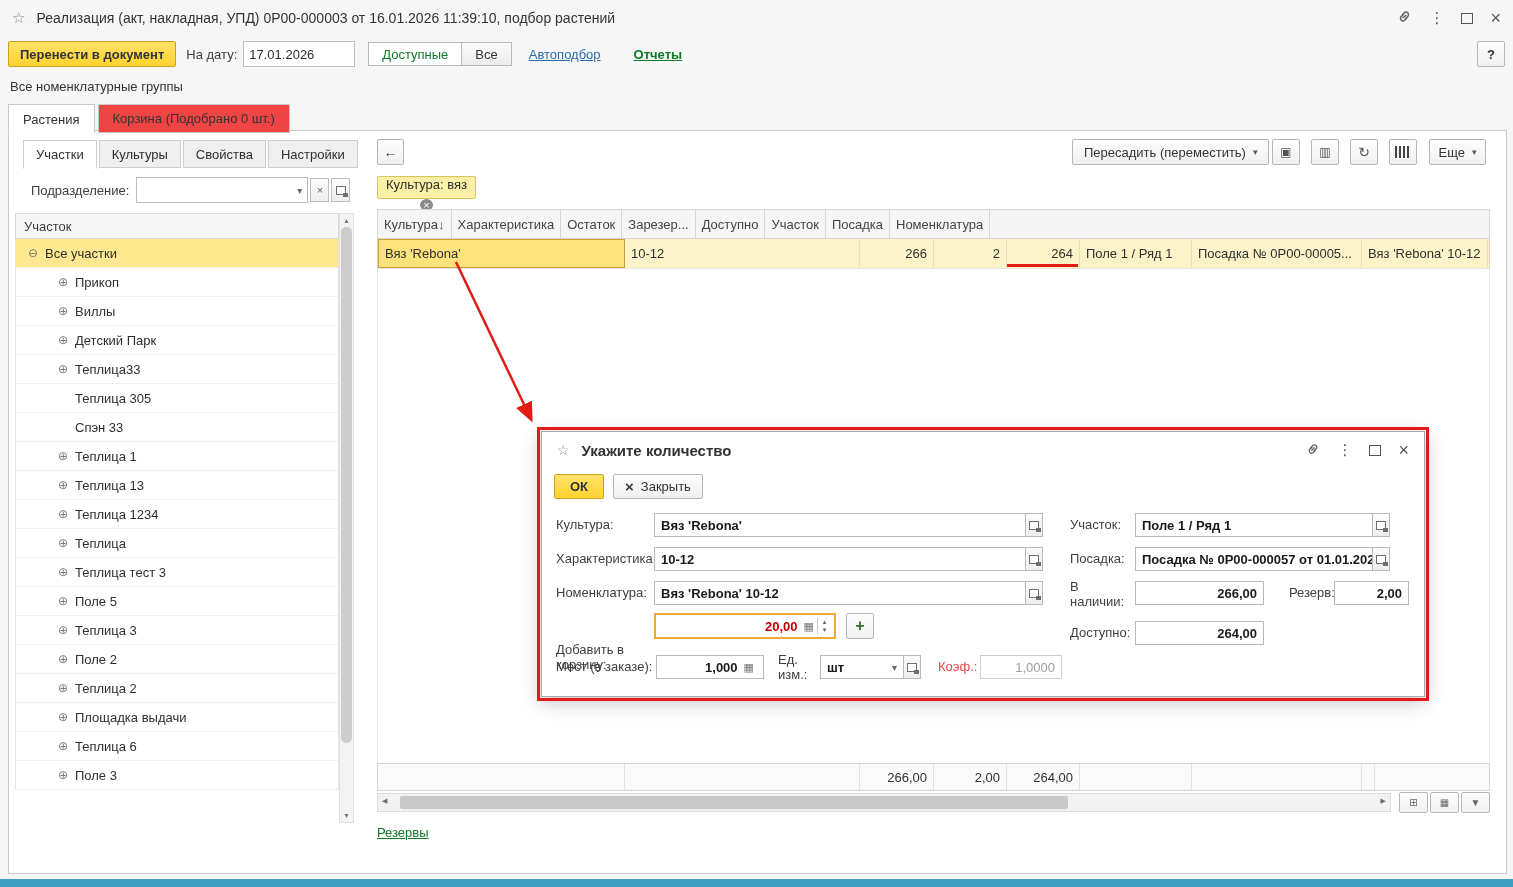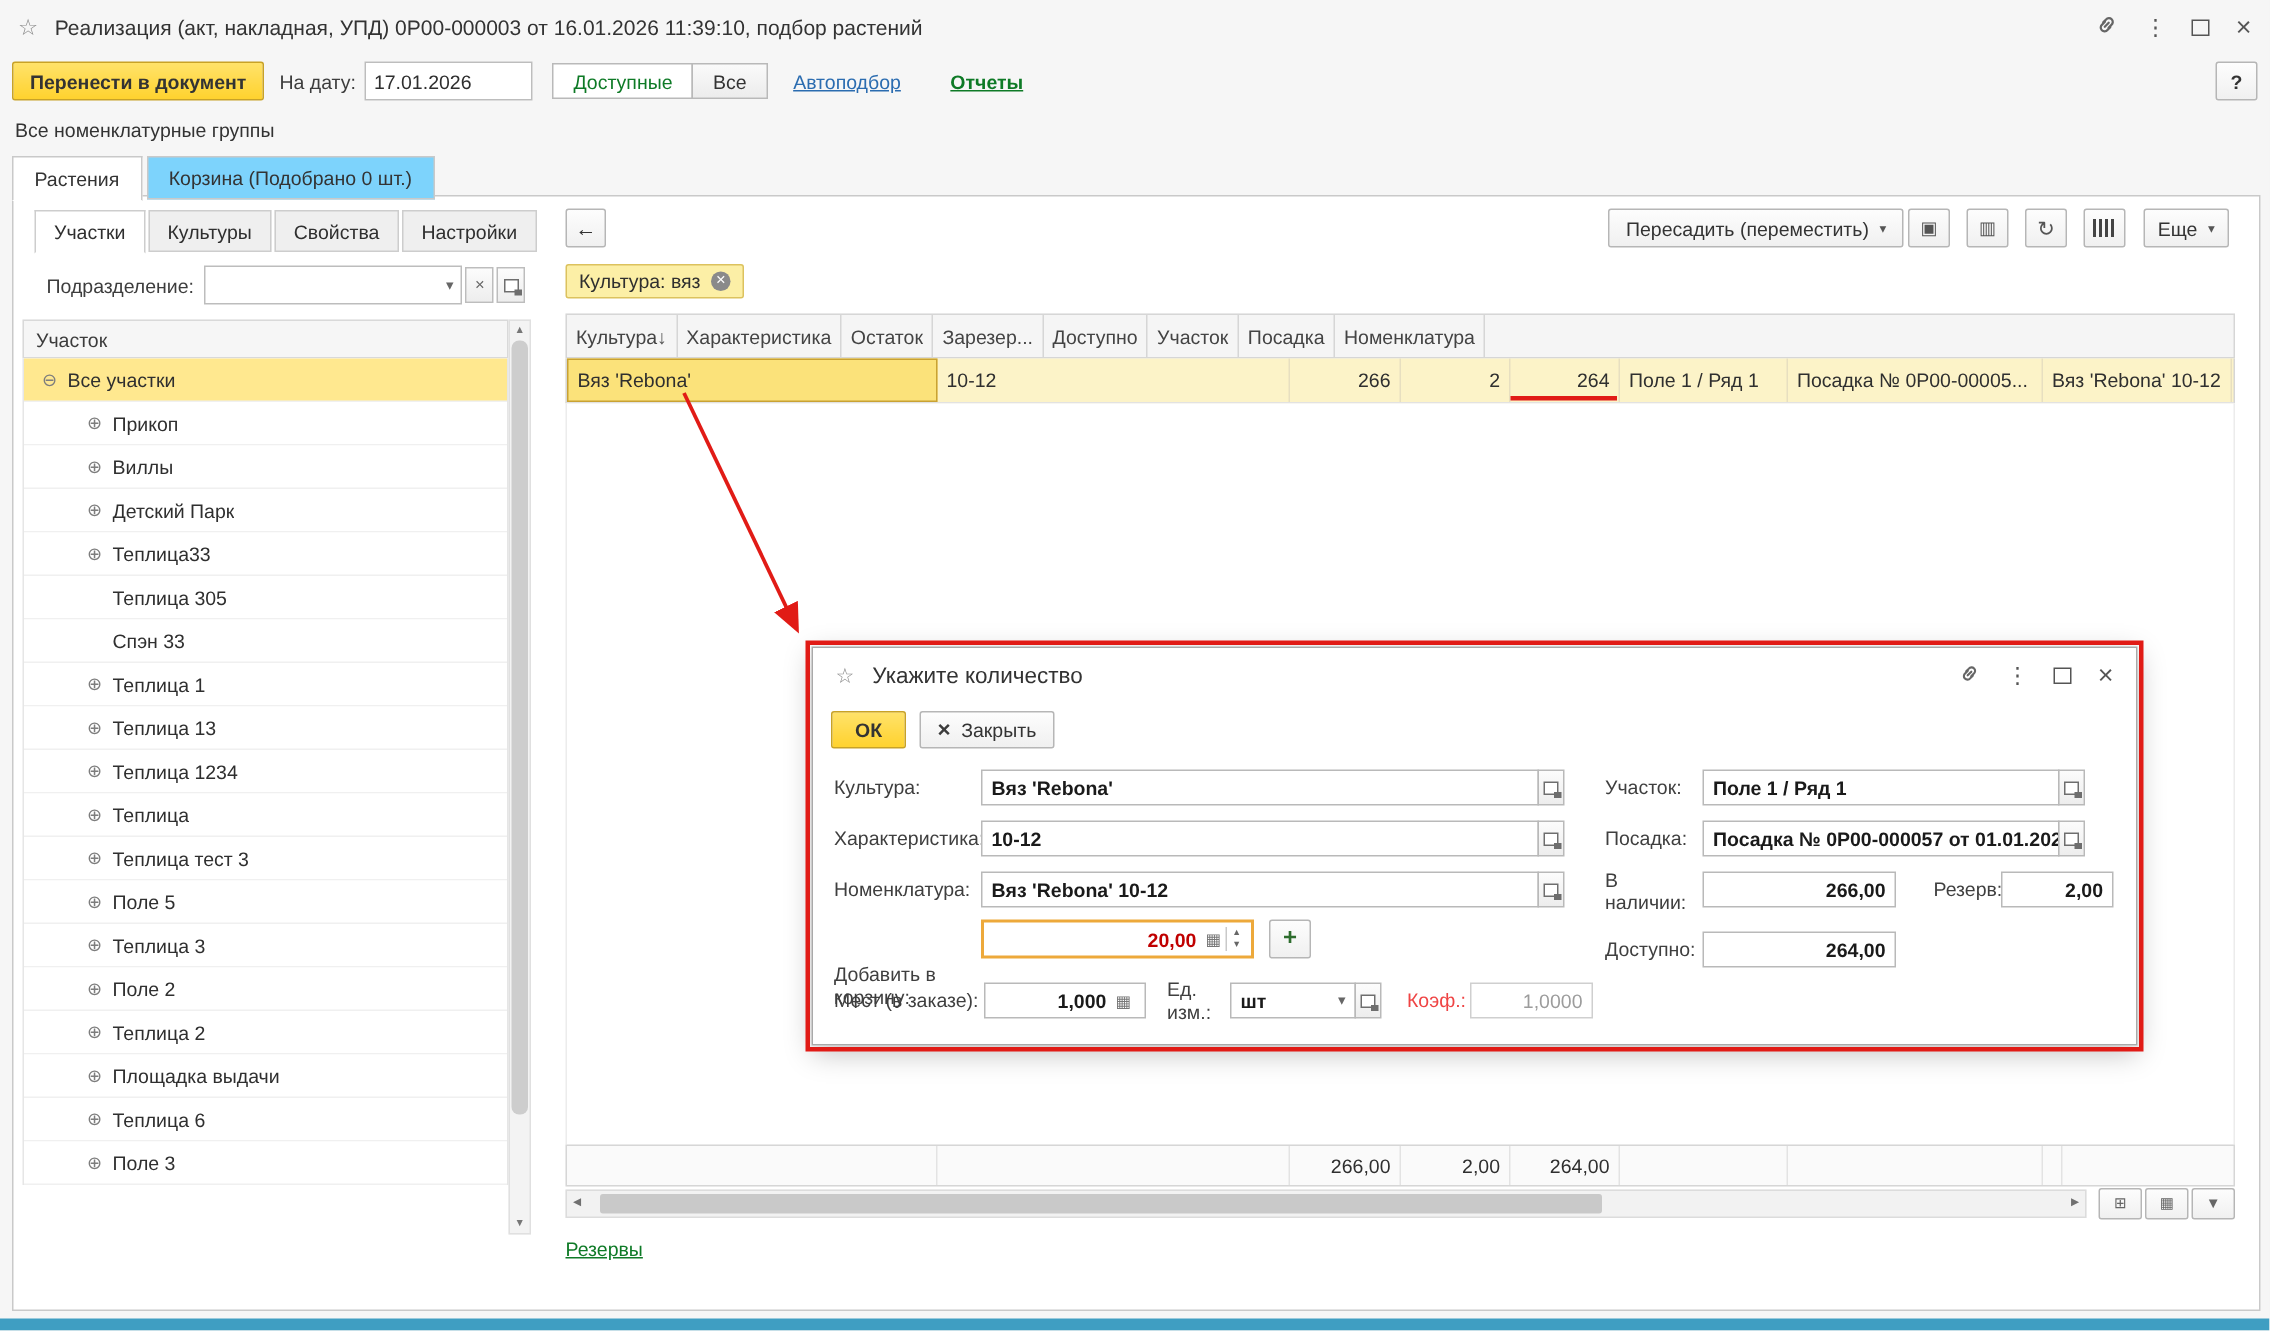--- a/index.html
+++ b/index.html
@@ -38,7 +38,7 @@
 
   
   .tabs-row{position:absolute;left:8px;top:104px;display:flex;z-index:3;}
-  .tab{height:27px;padding:0 14px;display:flex;align-items:center;background:#7dd3fc;border:1px solid #c9c9c9;margin-right:3px;color:#333;}
+  .tab{height:27px;padding:0 14px;display:flex;align-items:center;background:#ef4444;border:1px solid #c9c9c9;margin-right:3px;color:#333;}
   .tab.active{background:#fff;border-bottom-color:#fff;height:28px;}
 
   

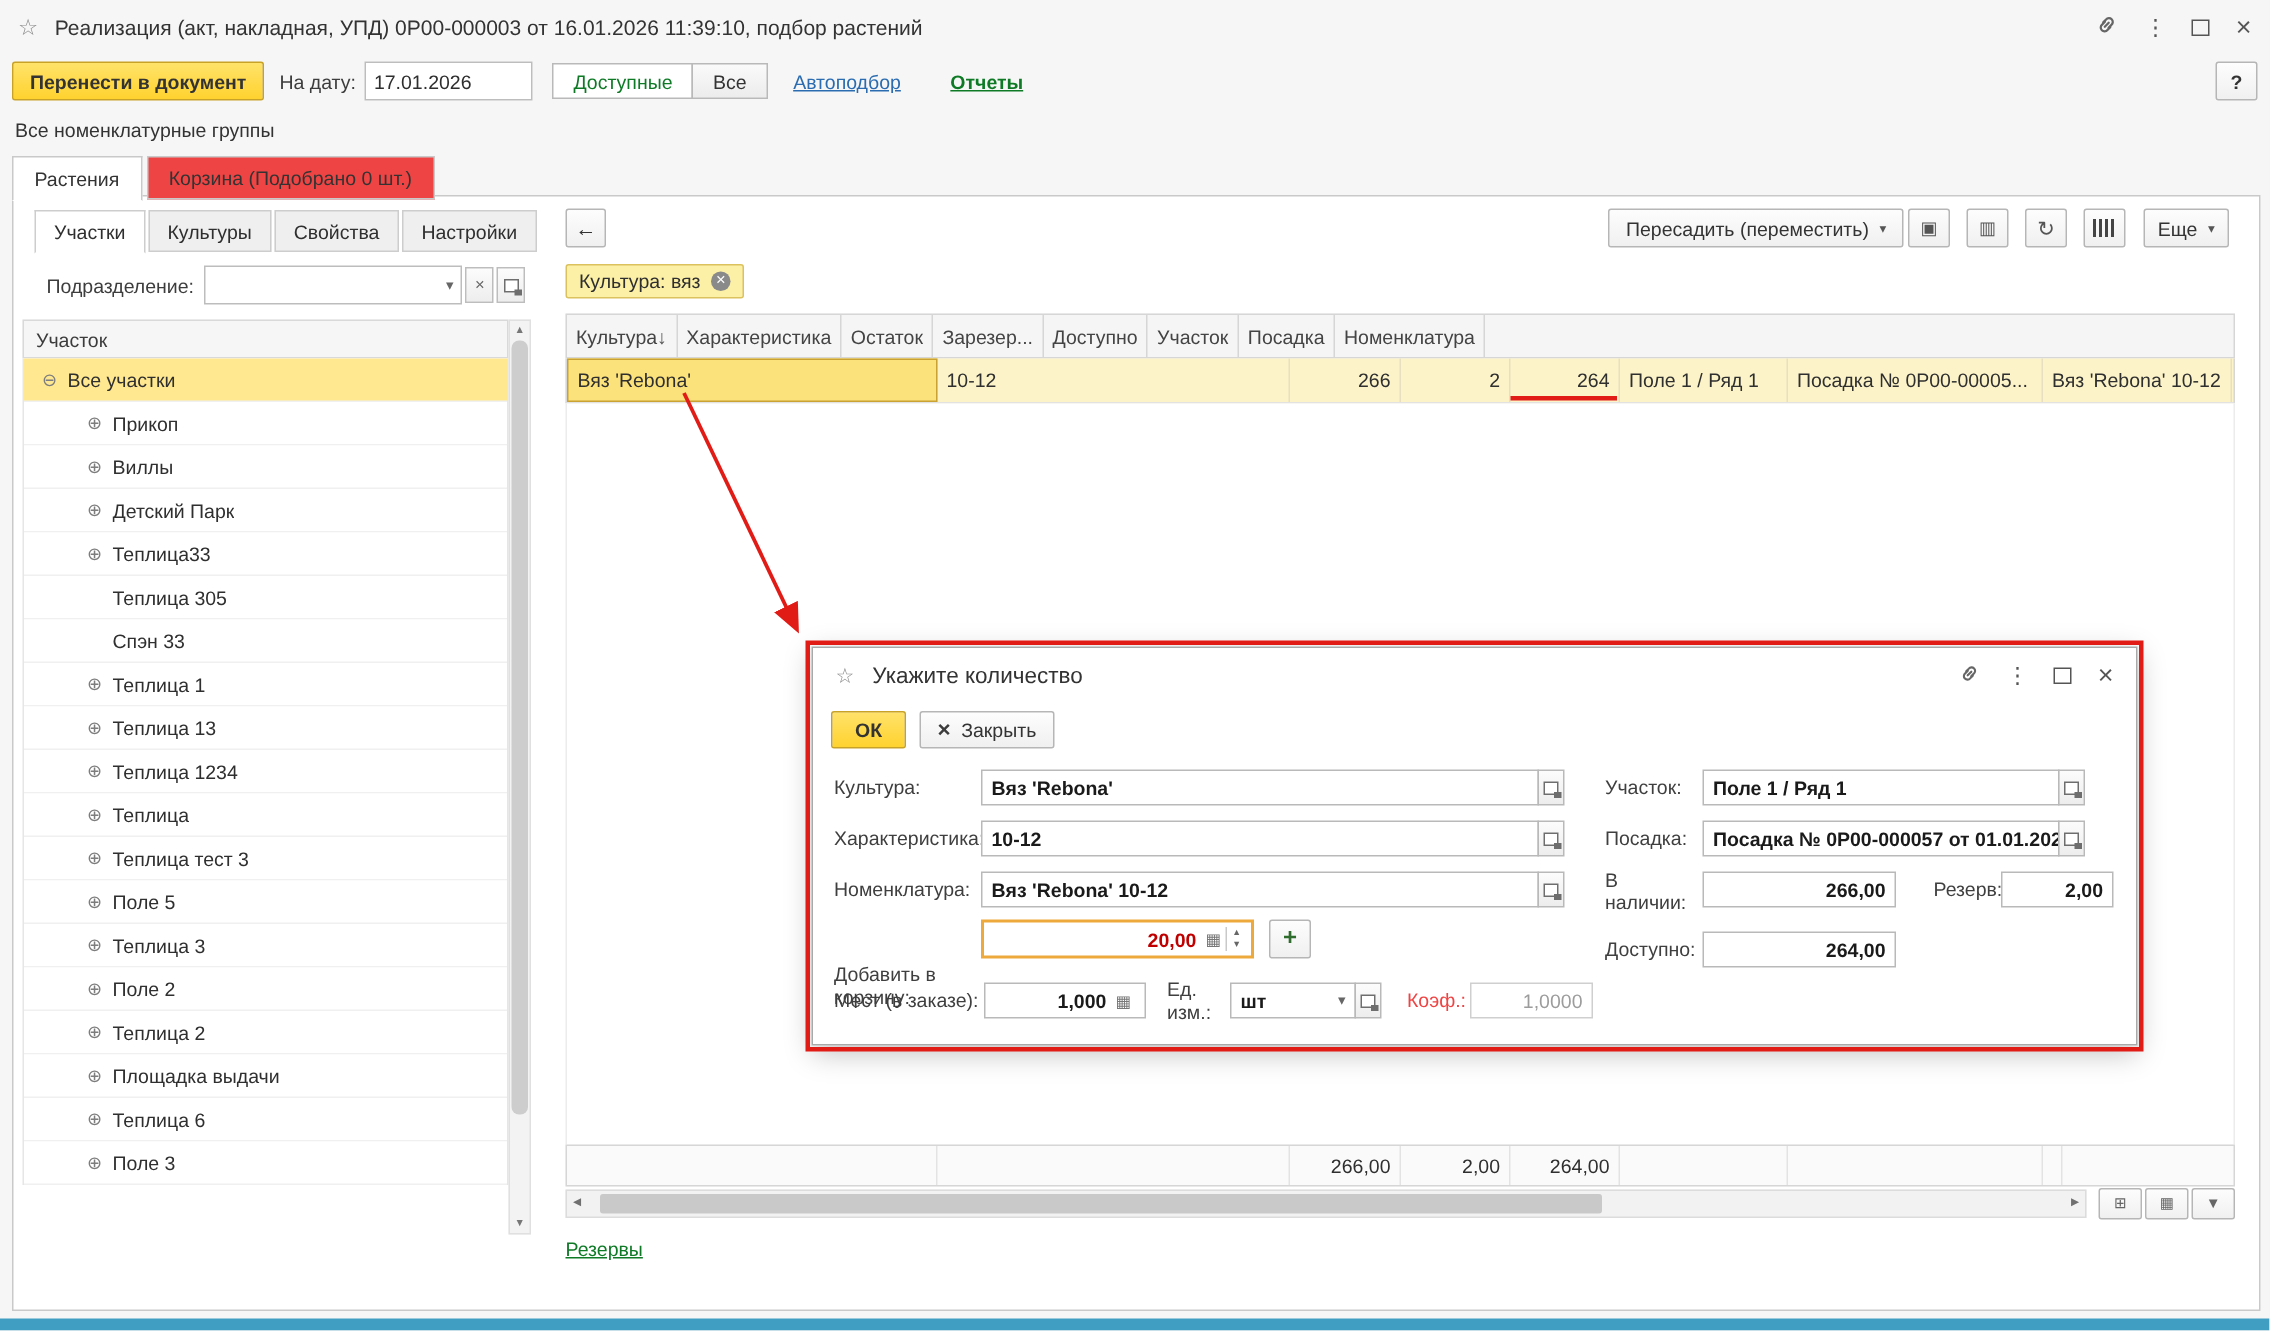--- a/index.html
+++ b/index.html
@@ -78,7 +78,7 @@
   .more-btn{position:absolute;left:1420px;top:8px;height:26px;width:57px;}
   .barcode{width:16px;height:12px;background:repeating-linear-gradient(90deg,#444 0 2px,transparent 2px 4px);}
 
-  .chip{position:absolute;left:368px;top:45px;height:23px;display:flex;align-items:center;gap:7px;background:#fcefa6;border:1px solid #dcc25e;padding:0 8px;border-radius:2px;box-sizing:border-box;}
+  .chip{position:absolute;left:368px;top:45px;height:23px;display:flex;align-items:center;gap:7px;background:#fcefa6;border:1px solid #dcc25e;padding:0 8px;border-radius:2px;box-sizing:border-box;flex-direction:column;}
   .chip-x{width:13px;height:13px;border-radius:50%;background:#8a8a8a;color:#fff;font-size:11px;line-height:12px;text-align:center;}
 
   

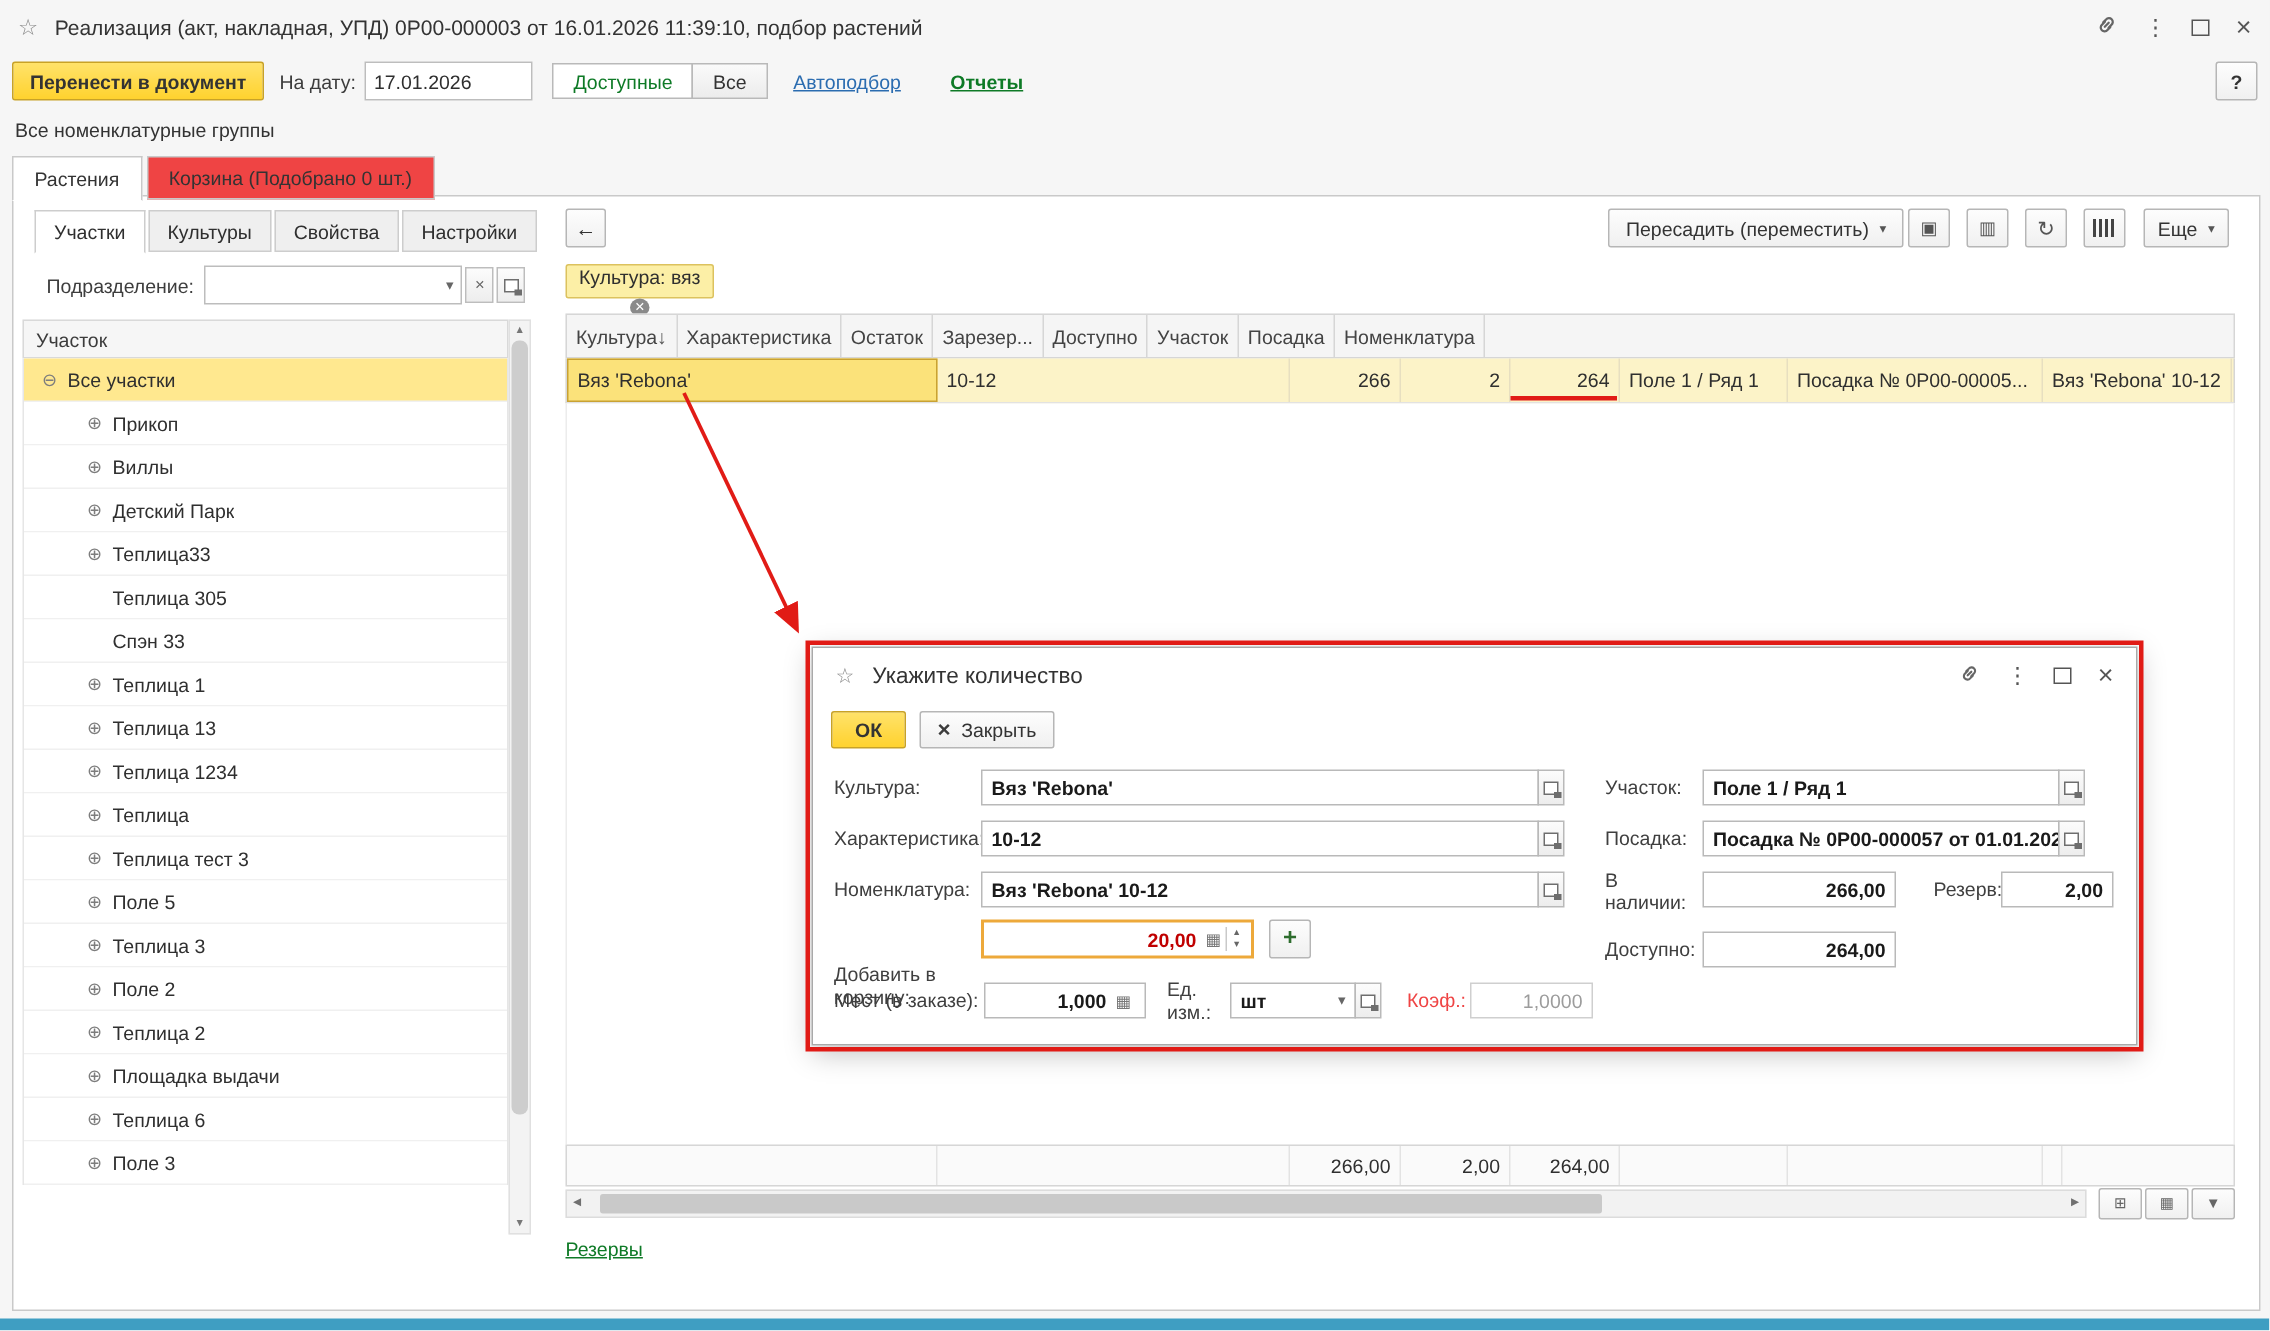--- a/index.html
+++ b/index.html
@@ -113,7 +113,7 @@
   .modal{position:absolute;left:541px;top:431px;width:884px;height:266px;background:#fff;border:1px solid #a9a9a9;box-shadow:0 5px 18px rgba(0,0,0,.25);z-index:30;box-sizing:border-box;}
   .m-tb{position:absolute;left:0;top:0;right:0;height:36px;display:flex;align-items:center;padding:0 15px;}
   .m-star{color:#8a8a8a;font-size:14px;margin-right:12px;}
-  .m-title{font-size:15px;font-weight:400;color:#333;}
+  .m-title{font-size:15px;font-weight:700;color:#333;}
   .m-icons{margin-left:auto;display:flex;align-items:center;gap:17px;color:#555;}
   .m-btns{position:absolute;left:12px;top:42px;display:flex;gap:9px;}
   .ok-btn{height:25px;padding:0 15px;}

